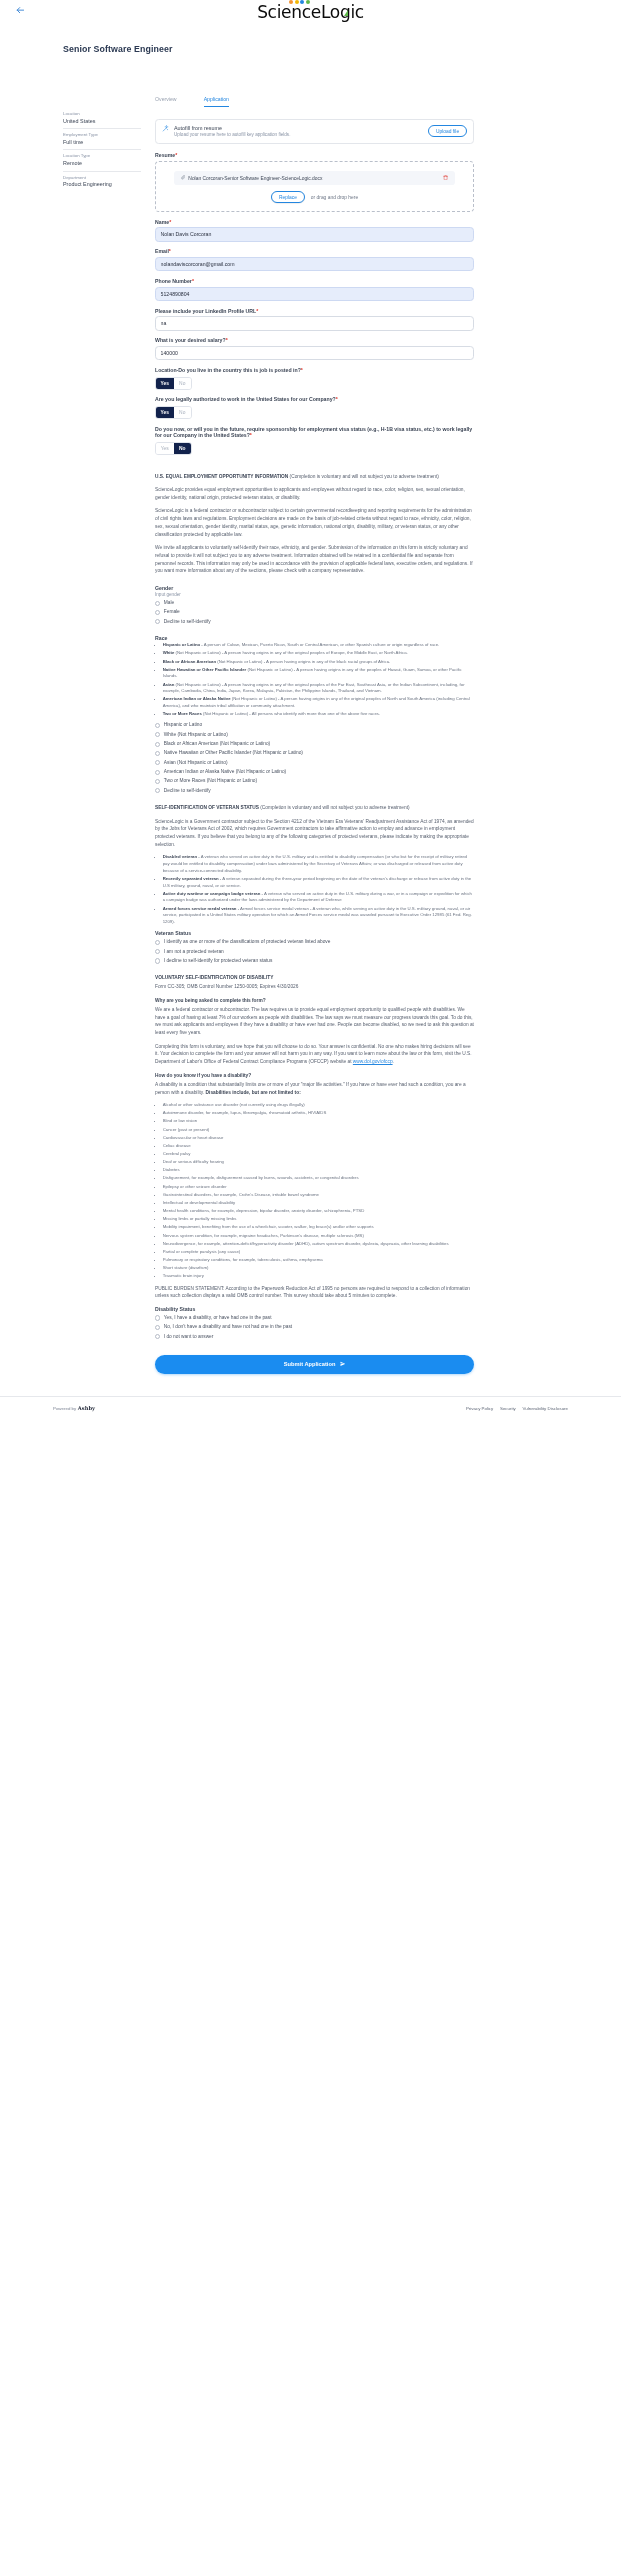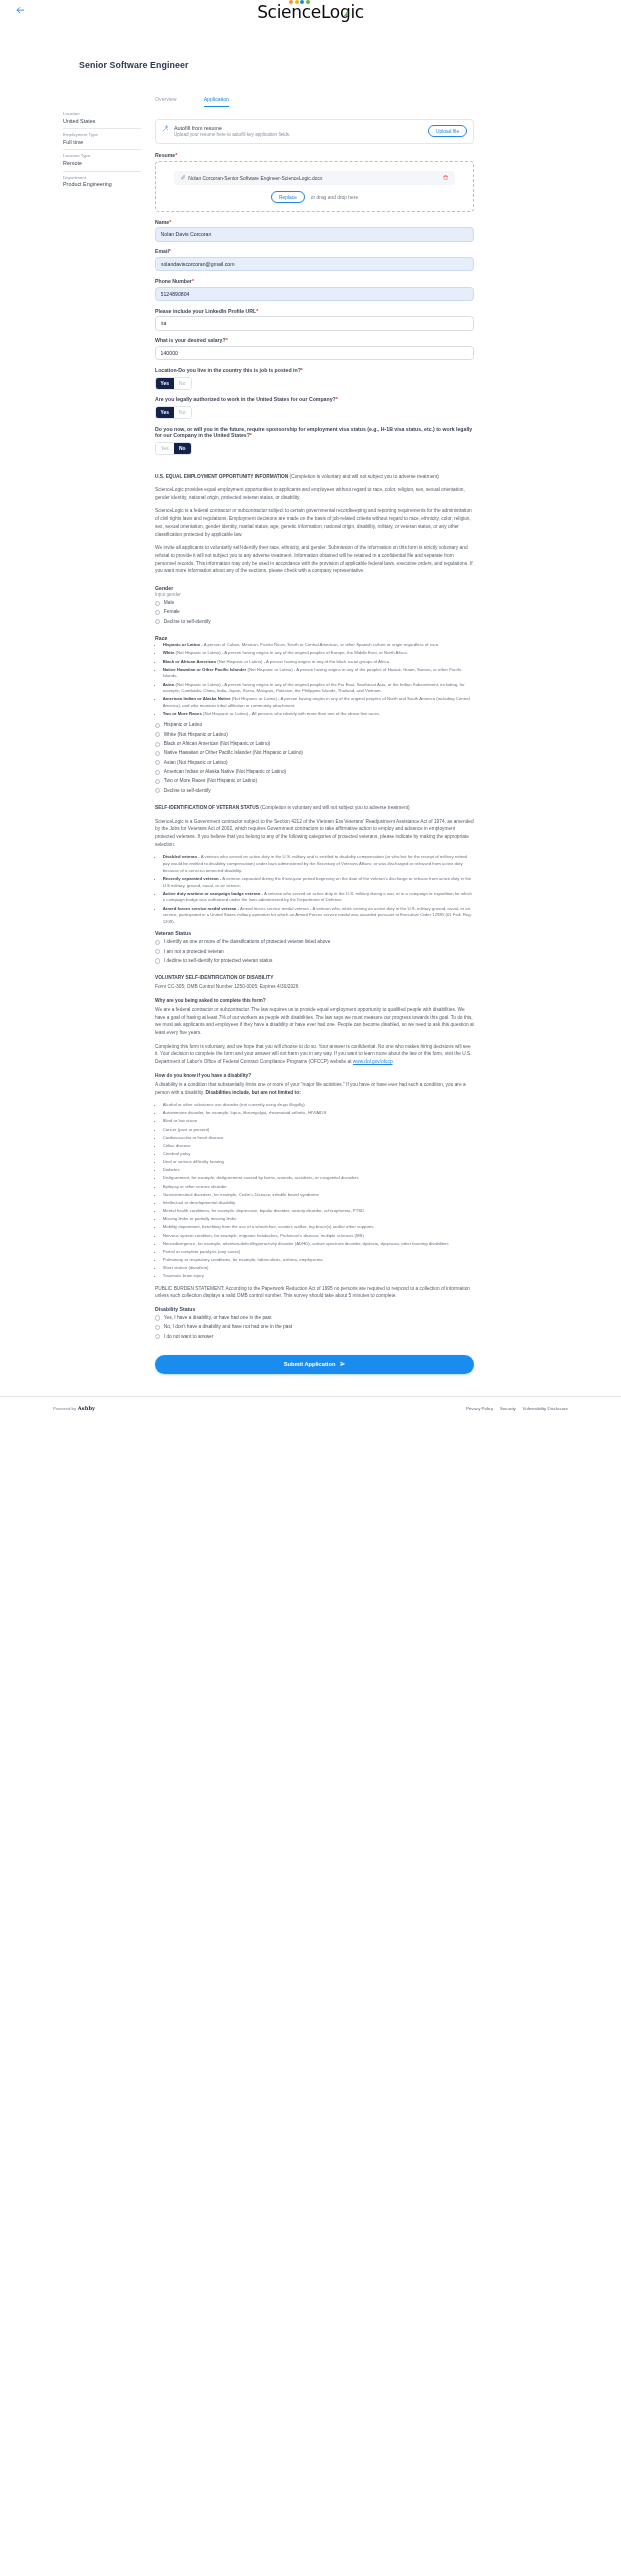--- a/index.html
+++ b/index.html
@@ -43,7 +43,7 @@
 
   
   h1.job-title {
-    margin:16px; padding:0 0 0 0;
+    margin:0; padding:0 0 0 0;
     font-size:8.8px; font-weight:bold; color:#2b3952;
     position:absolute; left:63px; top:44px; letter-spacing:0.1px;
   }

